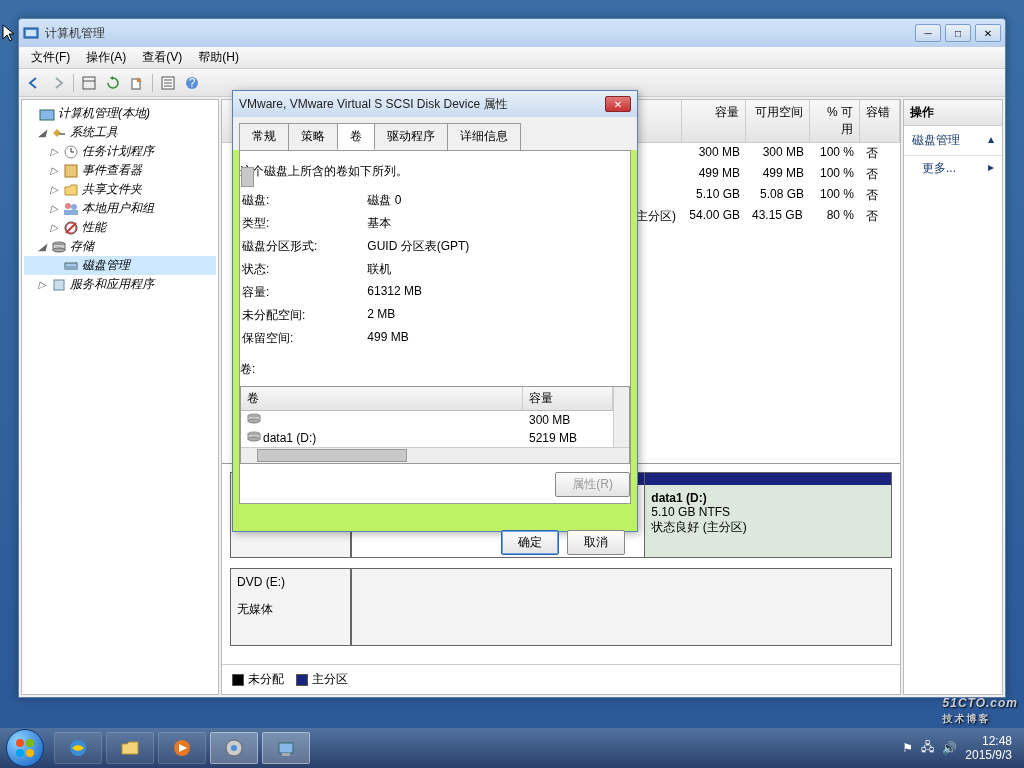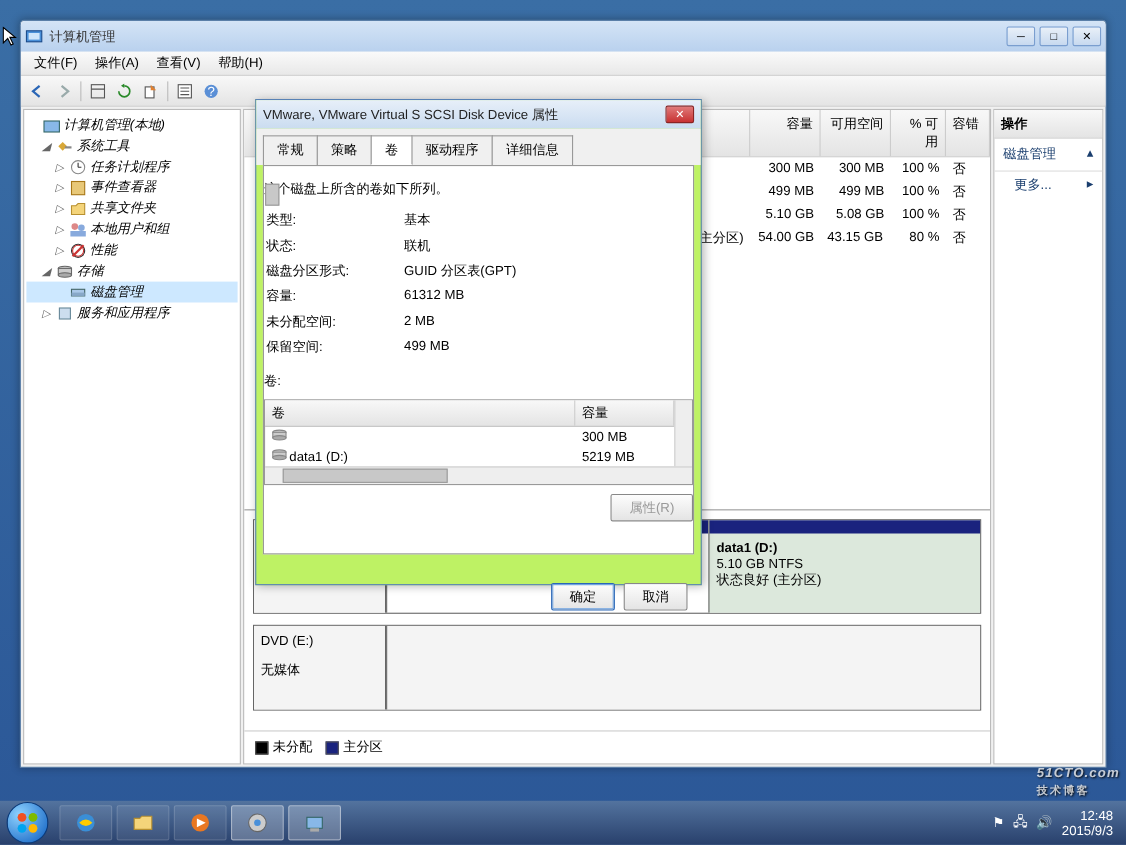--- a/index.html
+++ b/index.html
@@ -363,6 +363,10 @@
       <div class="info-line">这个磁盘上所含的卷如下所列。</div>
       <table class="info-table" style="margin-top:8px">
         <tbody>
+            <tr>
+              <td>磁盘:</td>
+              <td style="padding-left:40px">磁盘 0</td>
+            </tr>
         <tr>
               <td>类型:</td>
               <td style="padding-left:40px">基本</td>

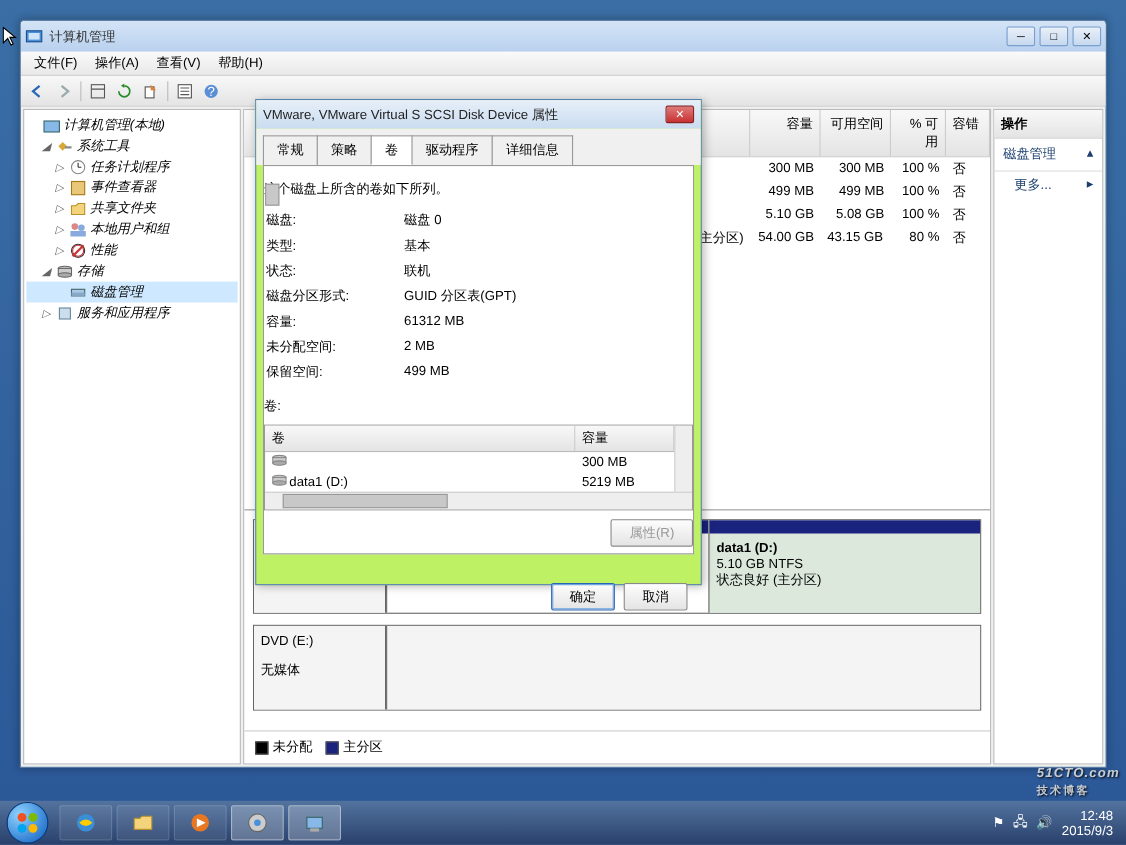--- a/index.html
+++ b/index.html
@@ -372,12 +372,12 @@
               <td style="padding-left:40px">基本</td>
             </tr>
         <tr>
+              <td>磁盘分区形式:</td>
+              <td style="padding-left:40px">GUID 分区表(GPT)</td>
+            </tr>
+        <tr>
               <td>状态:</td>
               <td style="padding-left:40px">联机</td>
-            </tr>
-        <tr>
-              <td>磁盘分区形式:</td>
-              <td style="padding-left:40px">GUID 分区表(GPT)</td>
             </tr>
         <tr>
               <td>容量:</td>

